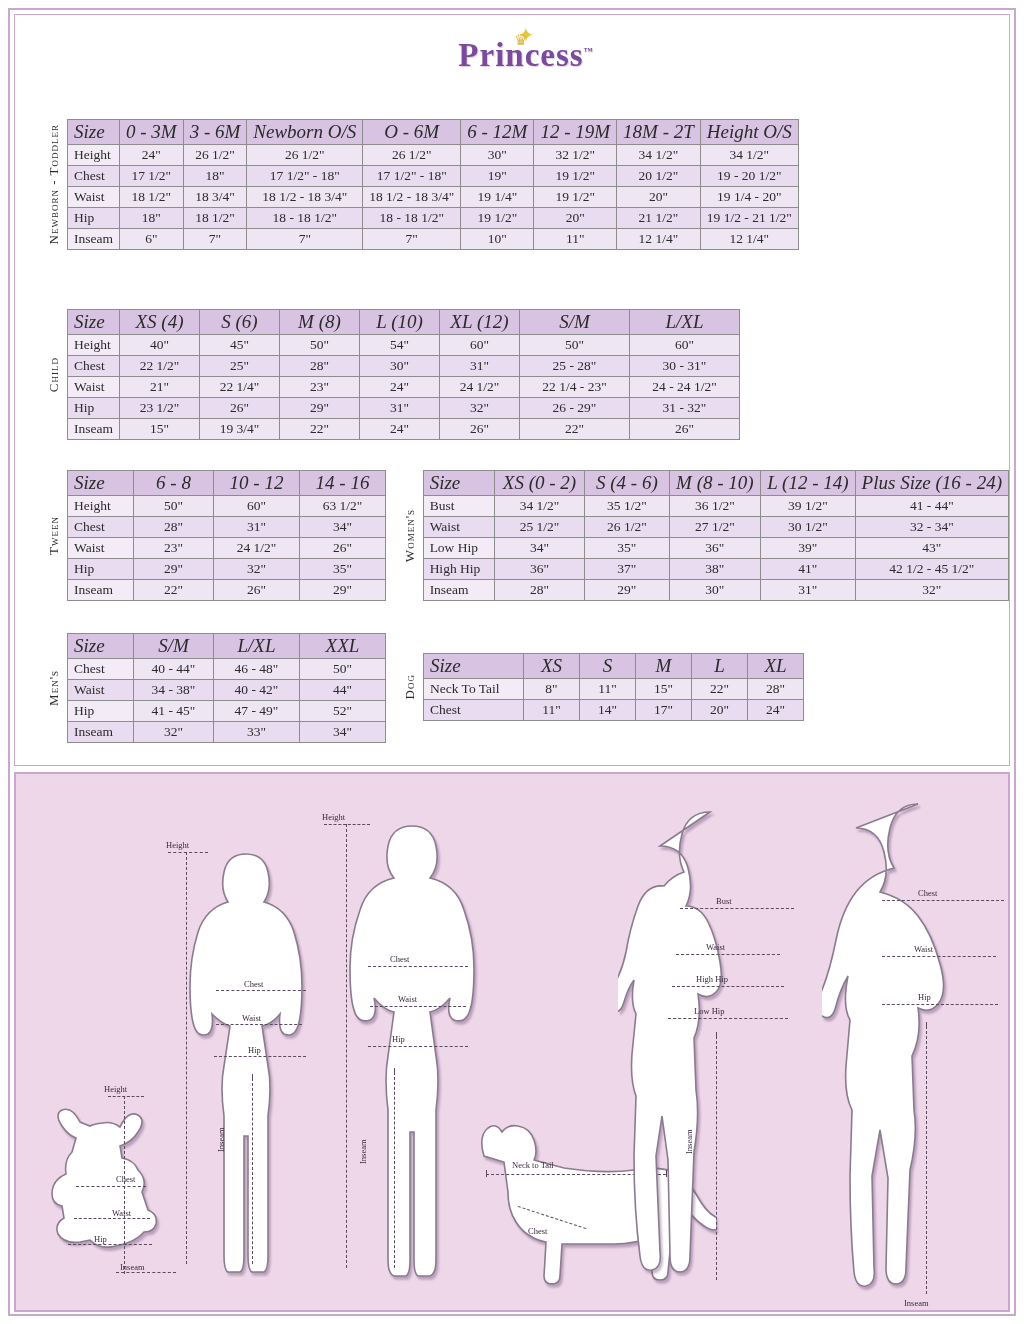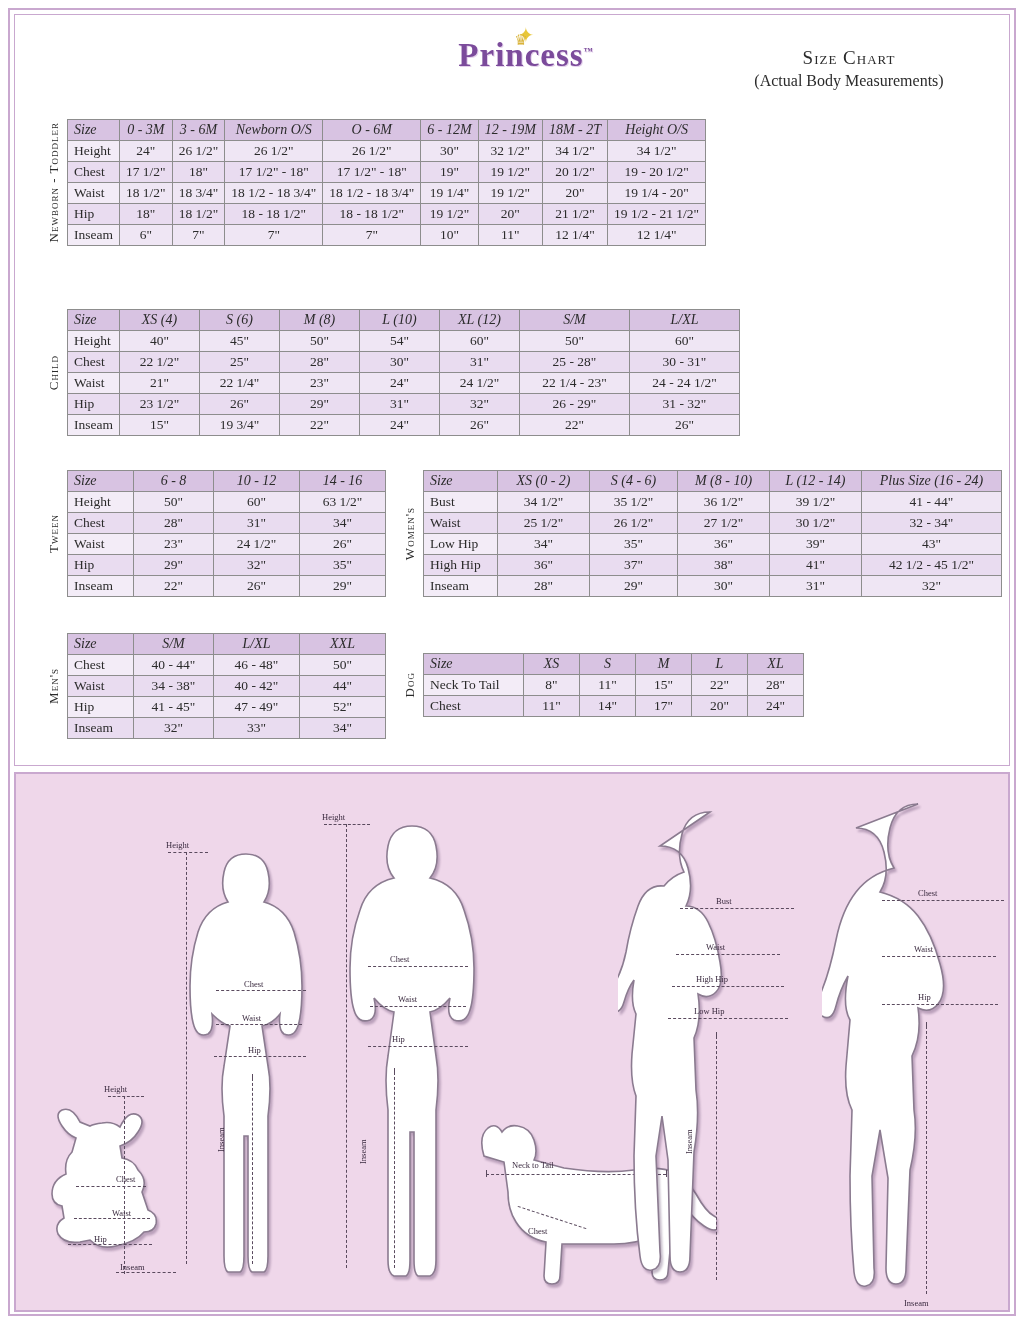--- a/index.html
+++ b/index.html
@@ -181,10 +181,6 @@
         <span class="star">✦</span>
         <span class="crown">♛</span>
         <div class="l1"><span>Princess</span><span class="tm">™</span></div>
-      </div>
-      <div class="title-block">
-        <div class="t1">Size Chart</div>
-        <div class="t2">(Actual Body Measurements)</div>
       </div>
     </div>
 

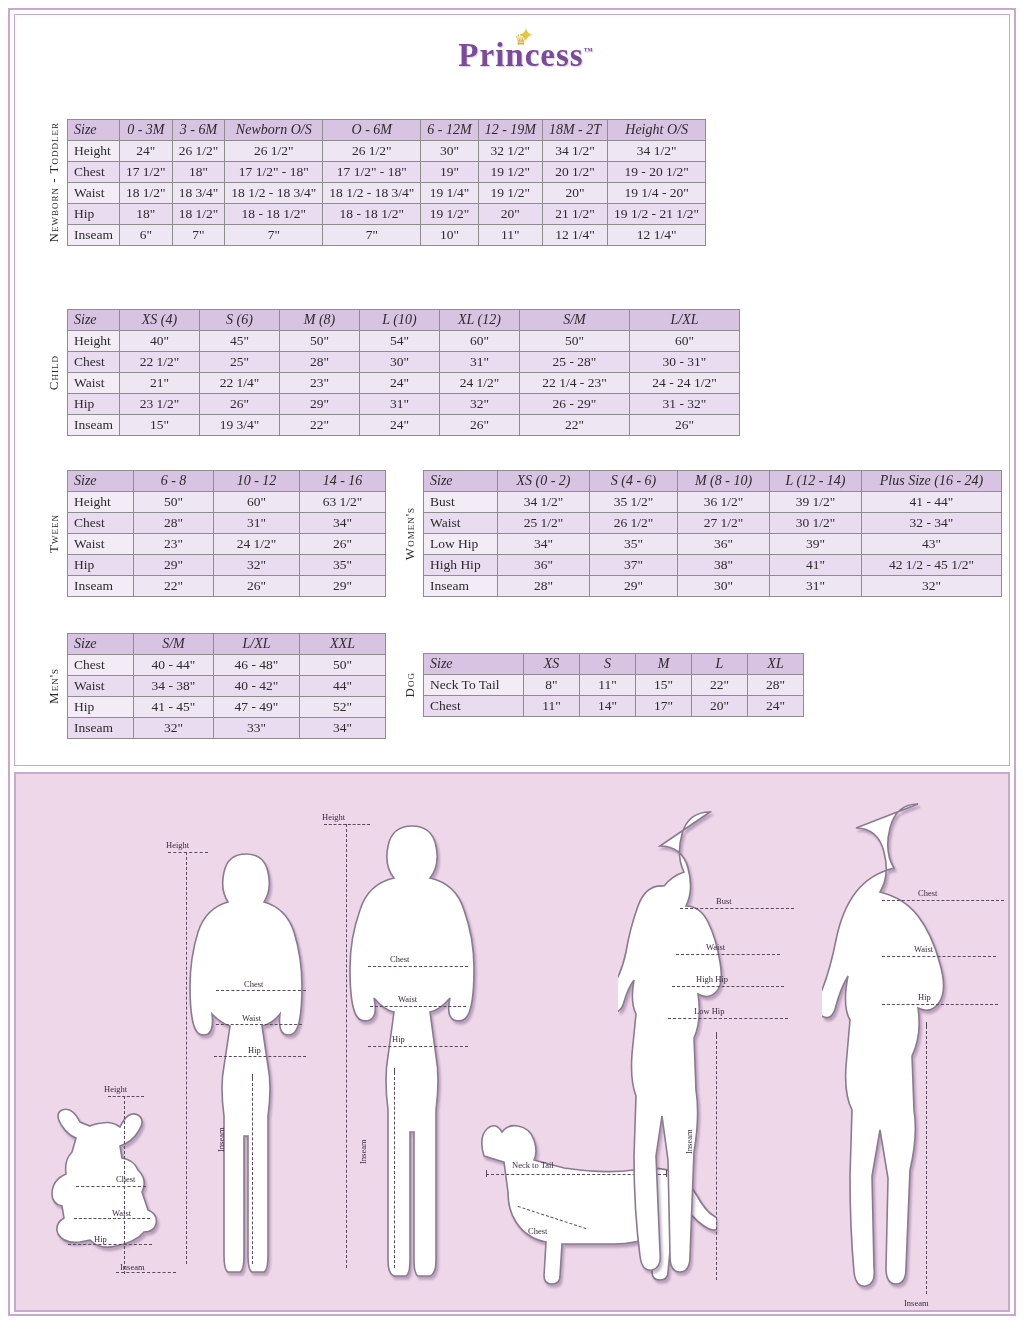--- a/index.html
+++ b/index.html
@@ -129,7 +129,7 @@
     background:#d8c3e2;
     font-weight:normal;
     font-style:italic;
-    font-size:14px;
+    font-size:19px;
   }
   table.sz thead th.rowhdr,
   table.sz tbody td.rowhdr {

